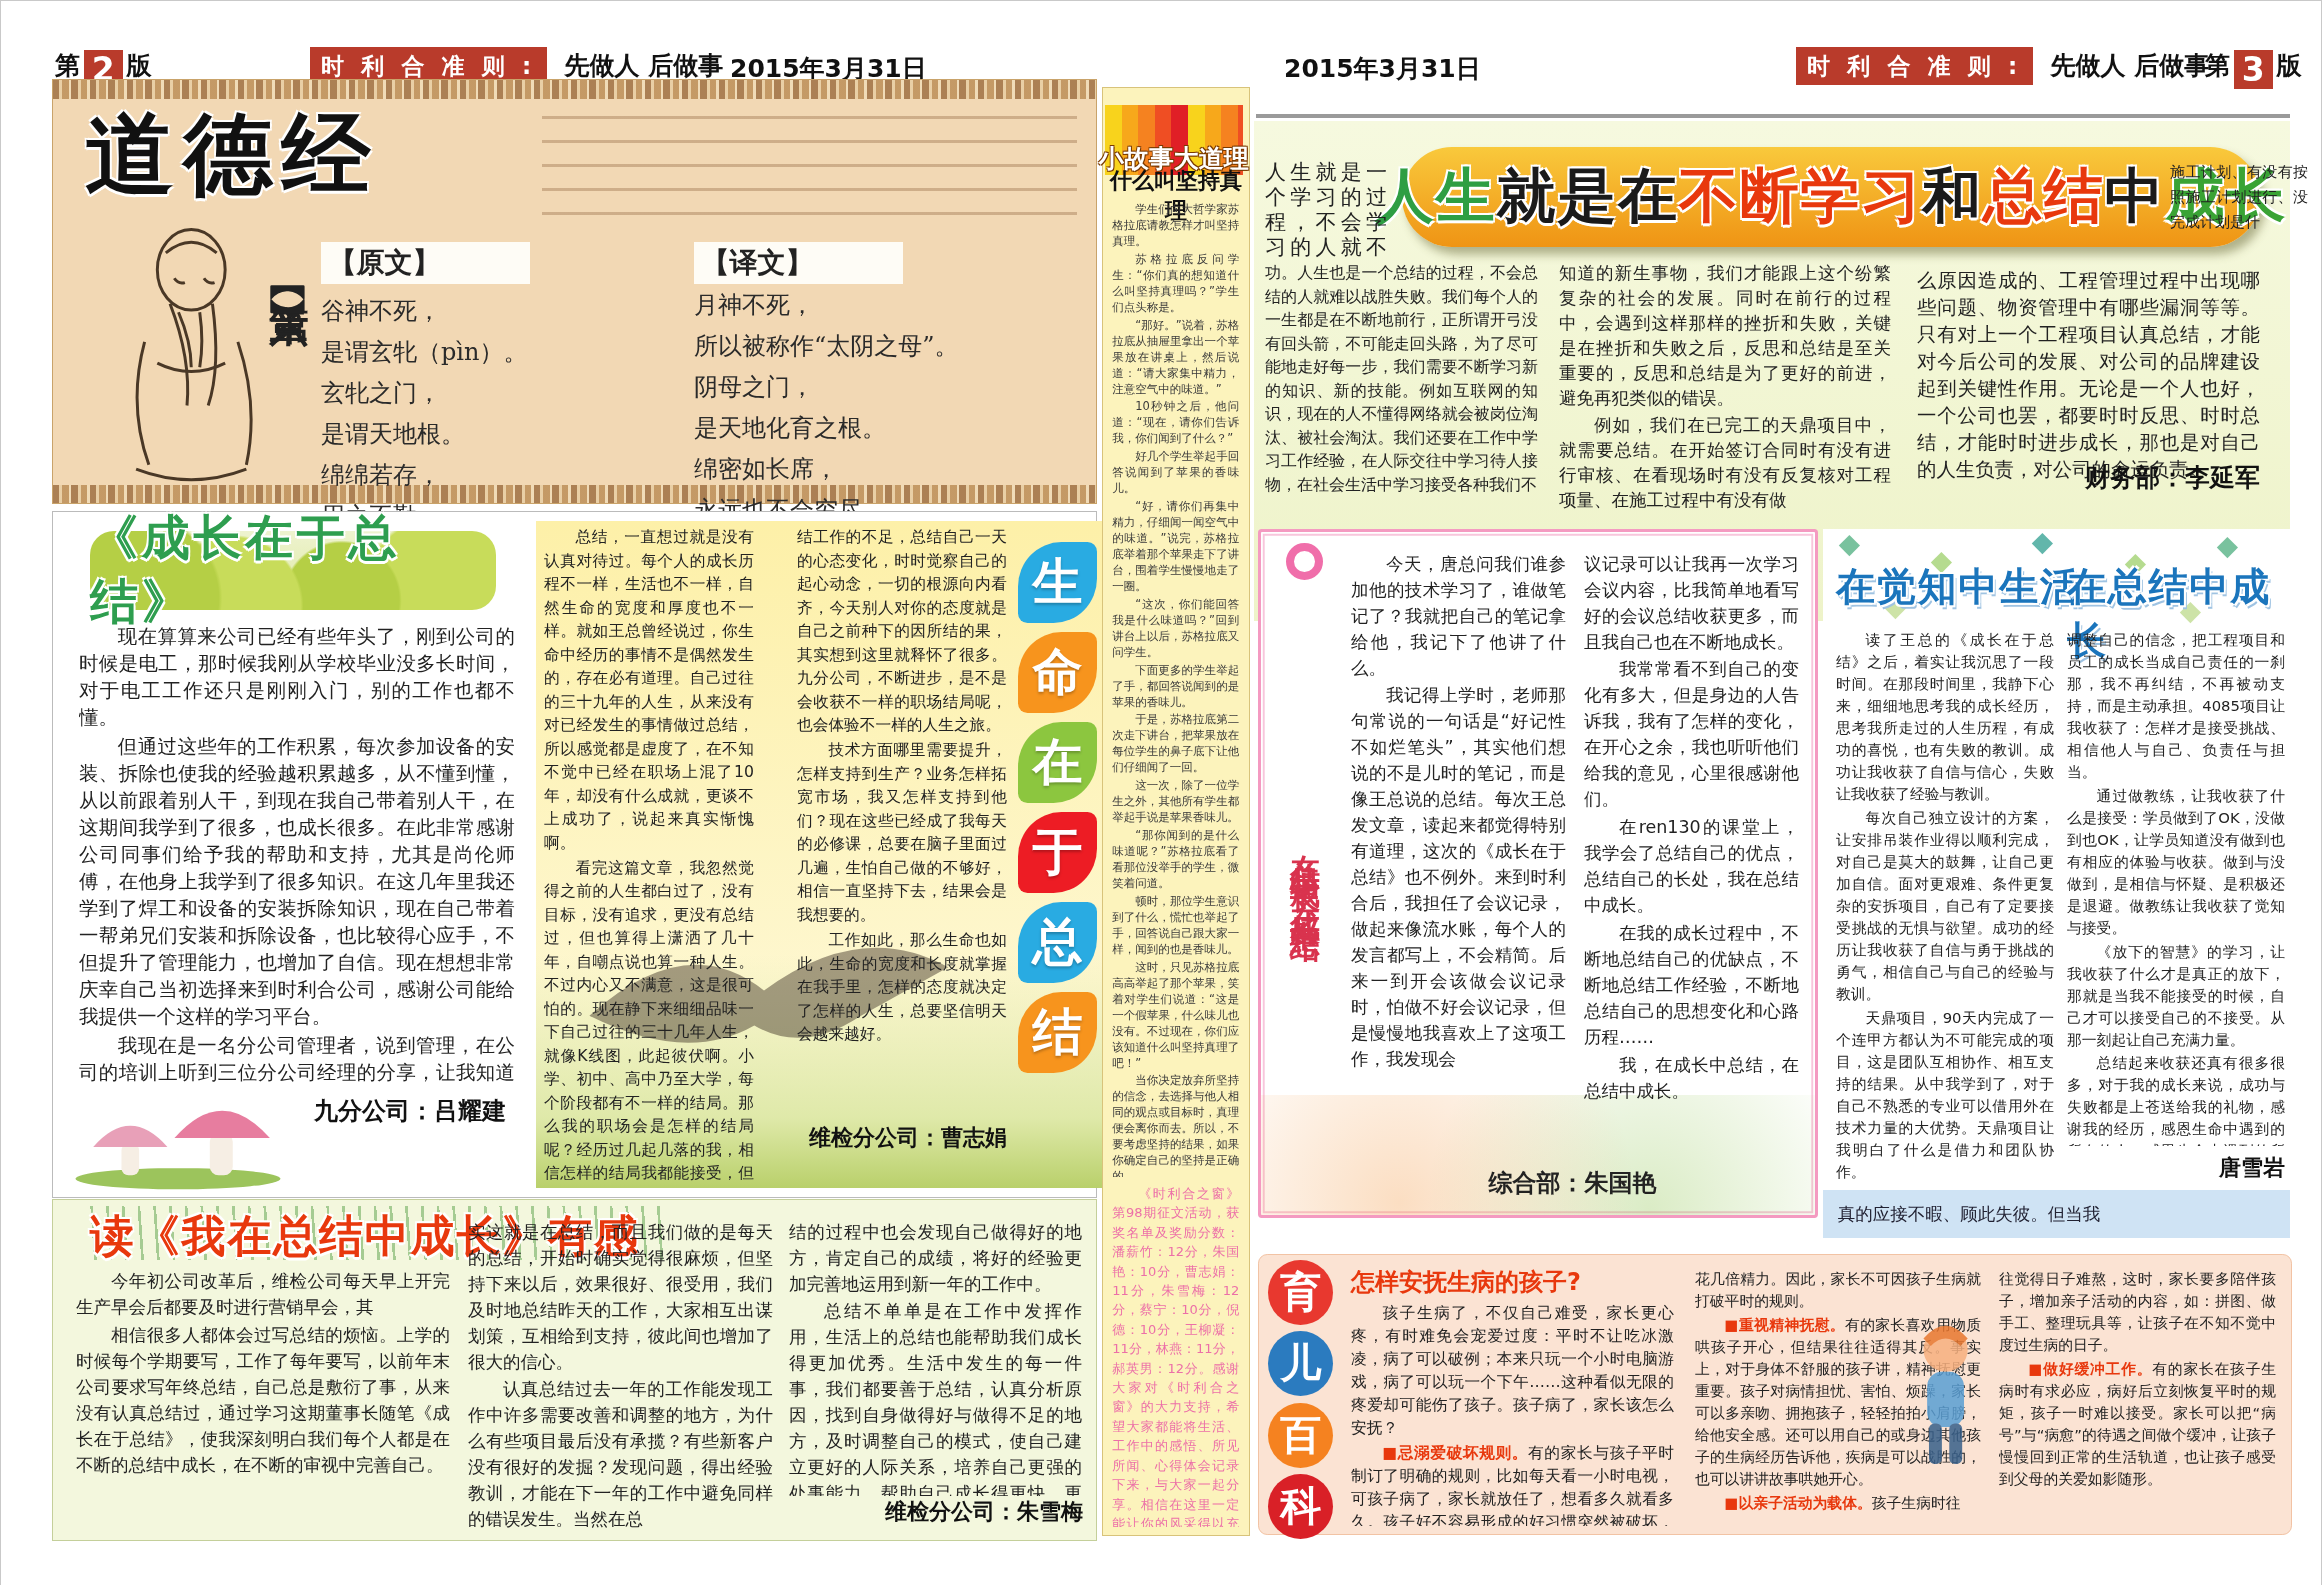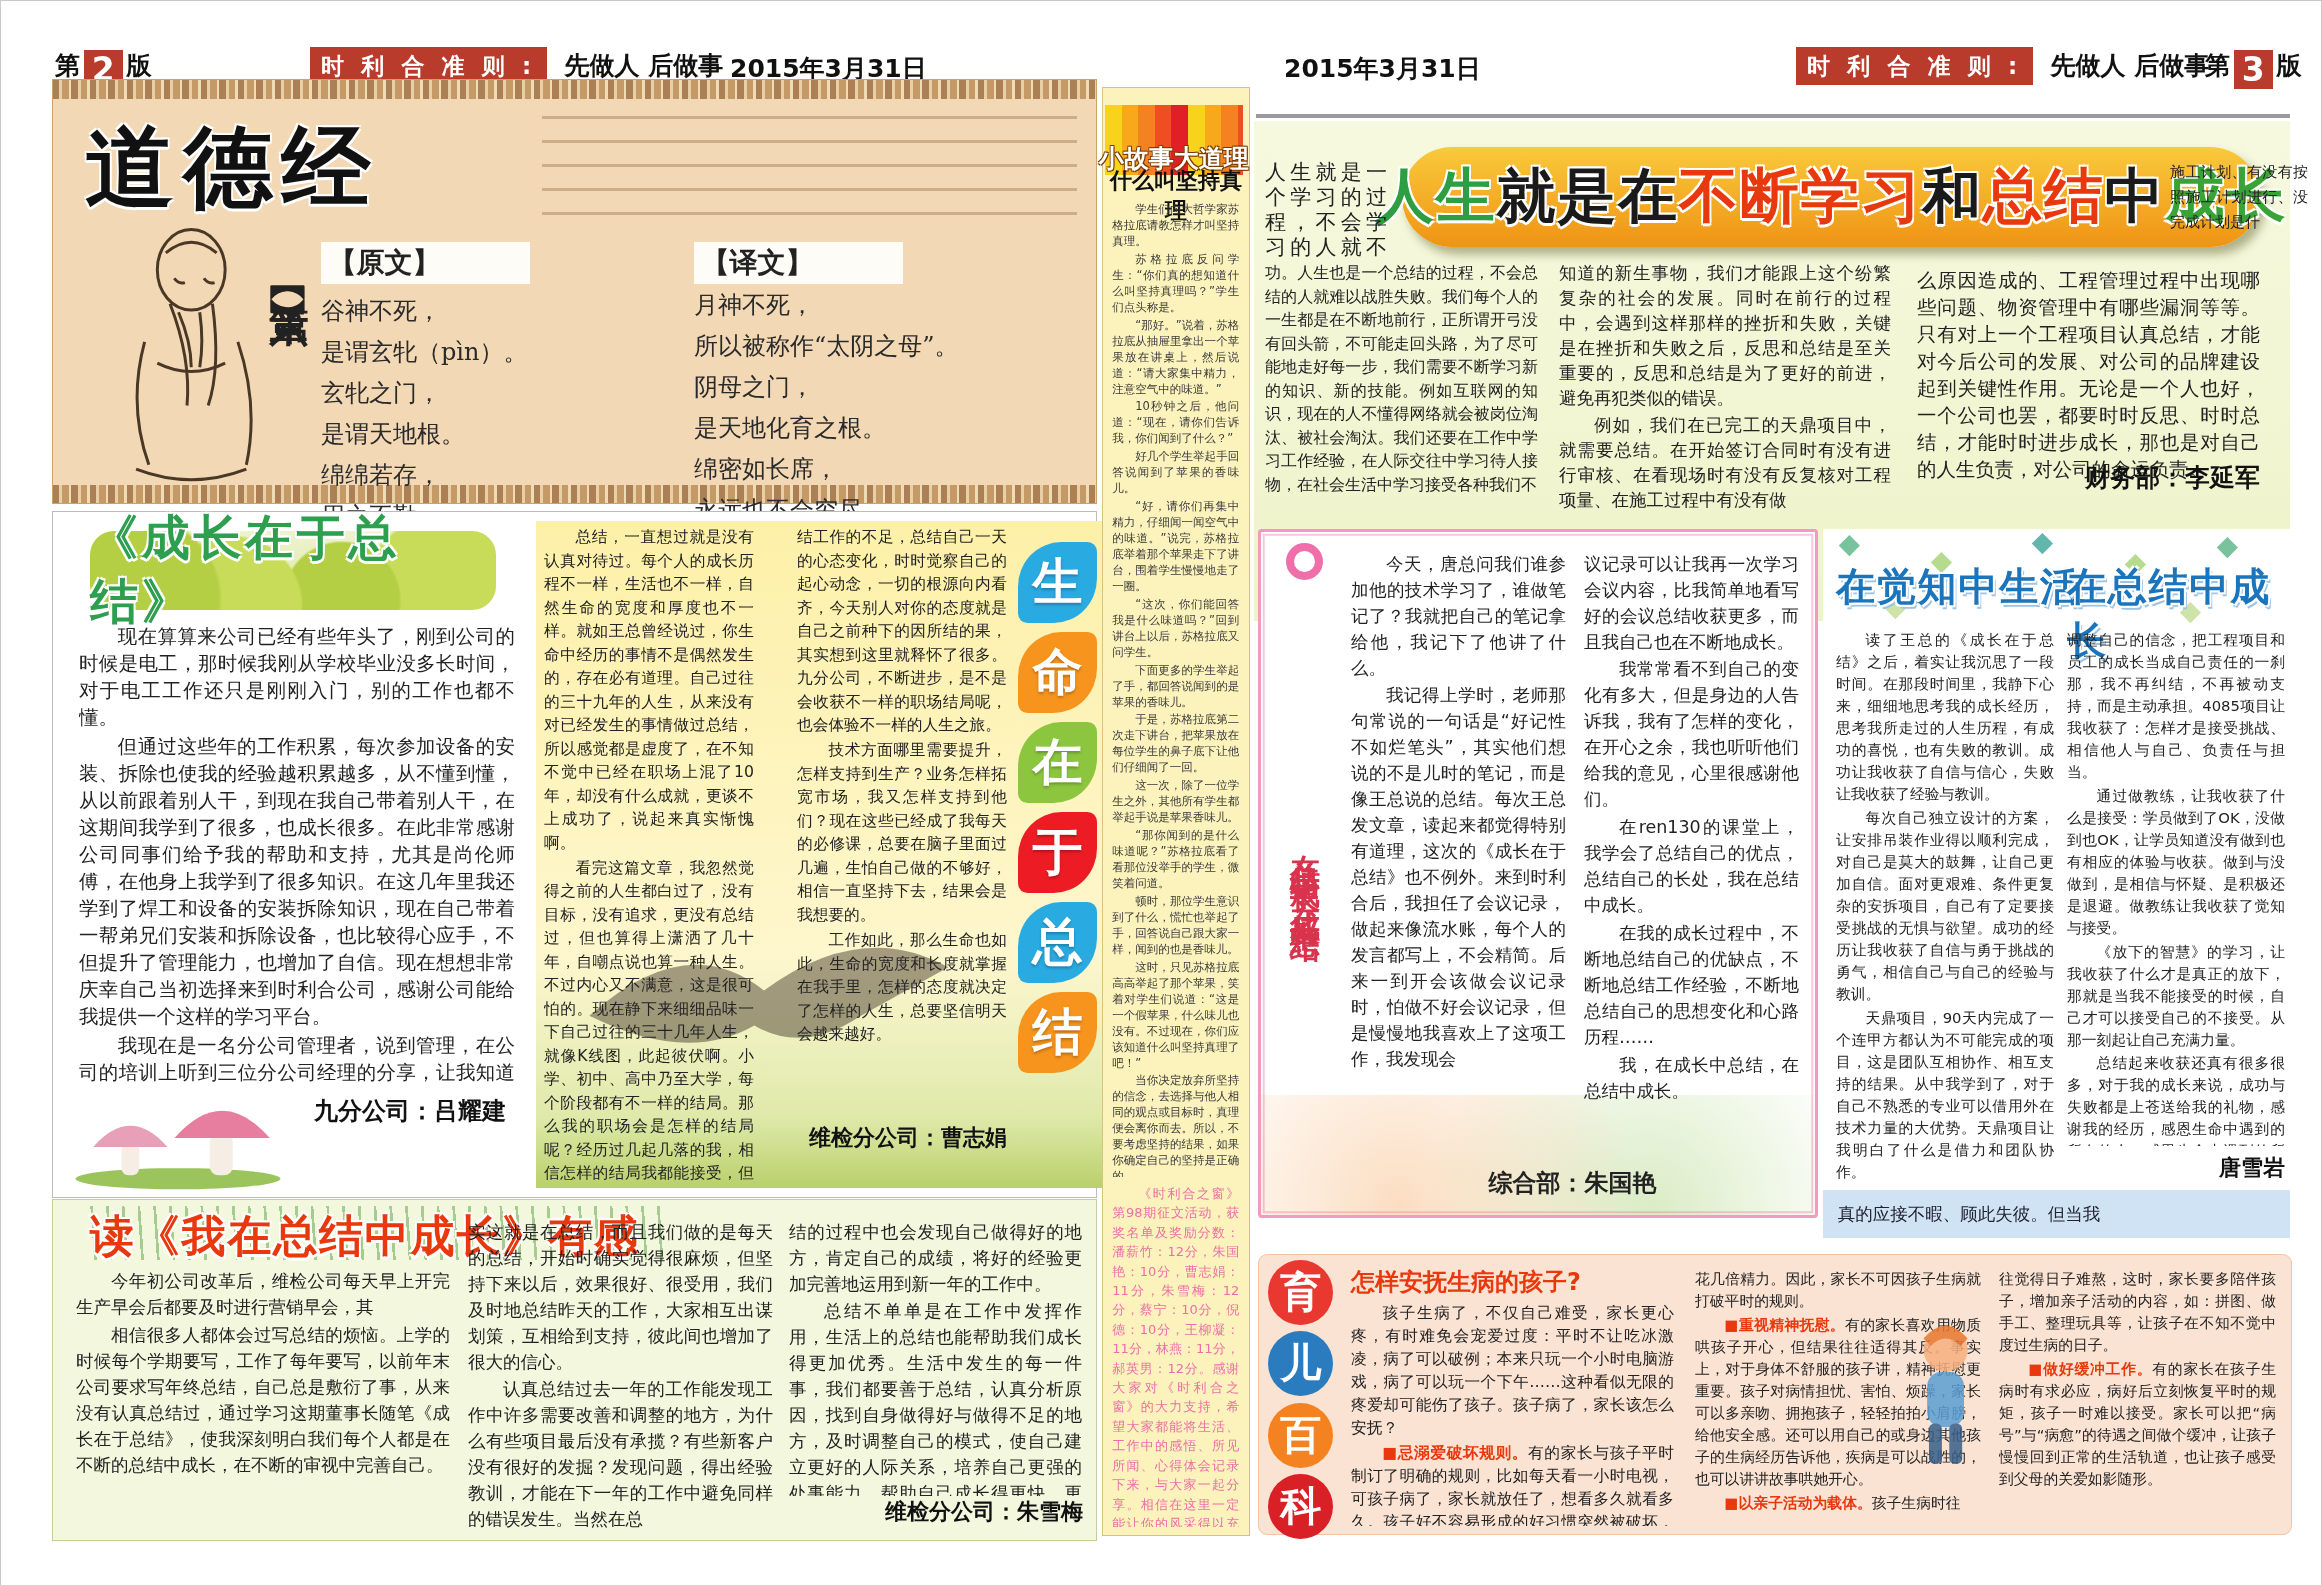--- a/index.html
+++ b/index.html
@@ -51,7 +51,7 @@
     <div class="abs lace" style="left:0;top:0;width:100%;height:18.5px"></div>
     <div class="abs lace" style="left:0;bottom:0;width:100%;height:18.5px"></div>
     <div class="abs" style="left:489px;top:22px;width:535px;height:120px;opacity:.30;background:repeating-linear-gradient(0deg,transparent 0 7.4px,#7a4a24 7.4px 10px,transparent 10px 24px)"></div>
-    <div class="abs serif outline-w" style="left:32px;top:28px;font-size:89px;font-weight:700;letter-spacing:9.2px;color:#111">道德经</div>
+    <div class="abs serif outline-w" style="left:32px;top:15px;font-size:89px;font-weight:700;letter-spacing:9.2px;color:#111">道德经</div>
 
     <svg class="abs" style="left:28px;top:134px" width="212" height="277" viewBox="0 0 100 130">
       <g fill="none" stroke="#4a3826" stroke-width="1.4">

